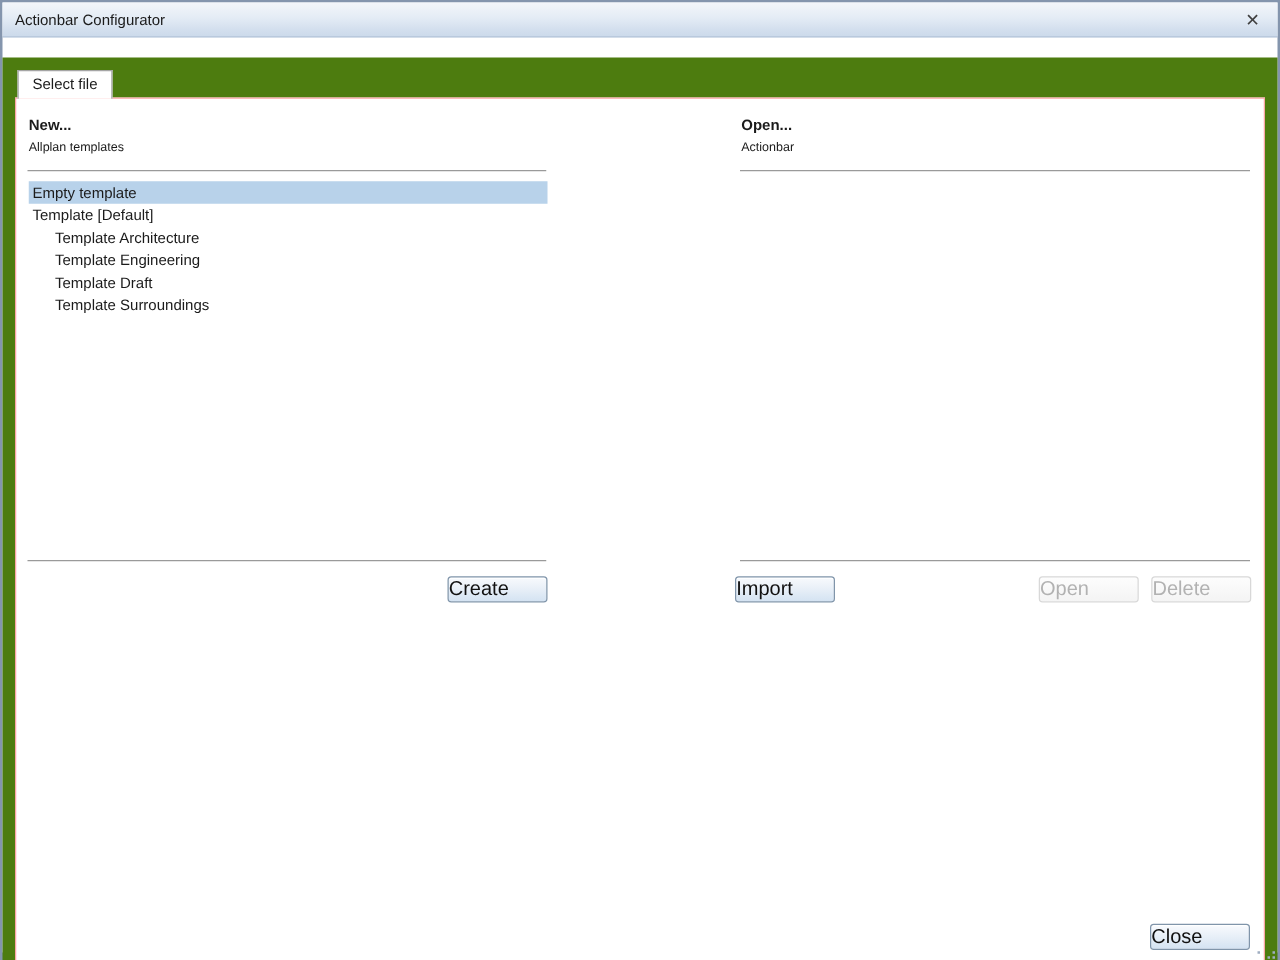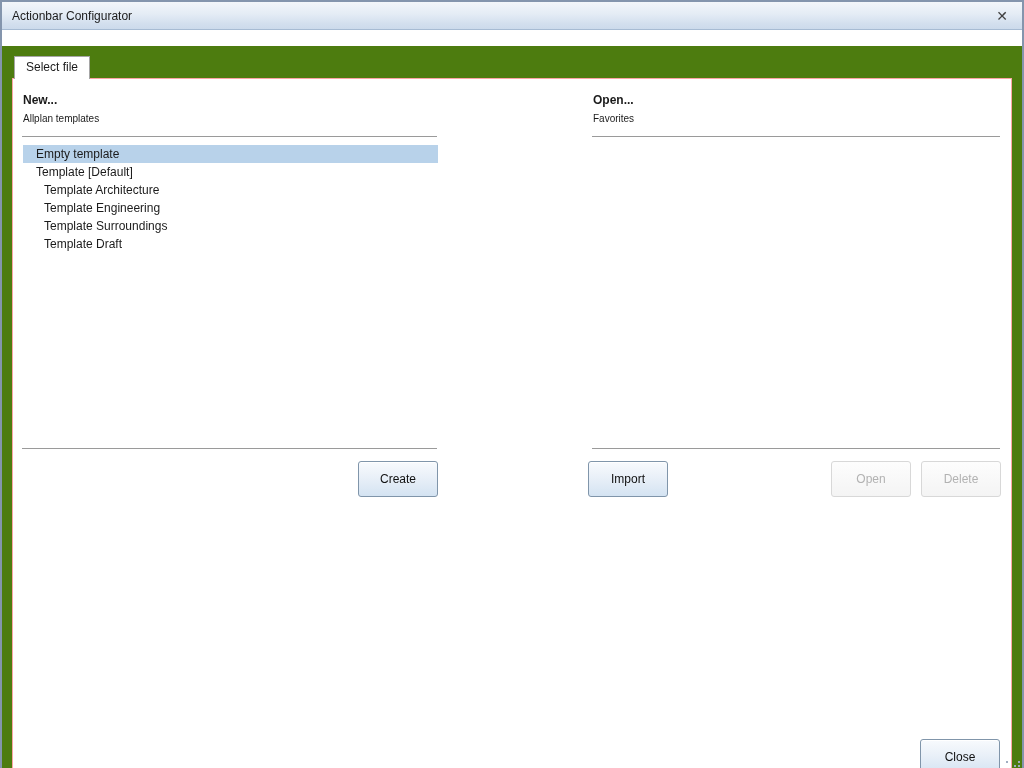--- a/index.html
+++ b/index.html
@@ -125,7 +125,7 @@
       <button class="btn btn-create">Create</button>
 
       <div class="section-heading" style="left:580px">Open...</div>
-      <div class="section-sub" style="left:580px">Favorites</div>
+      <div class="section-sub" style="left:580px">Actionbar</div>
       <div class="hline hl-right hl-top"></div>
 
       <div class="hline hl-right hl-bottom"></div>

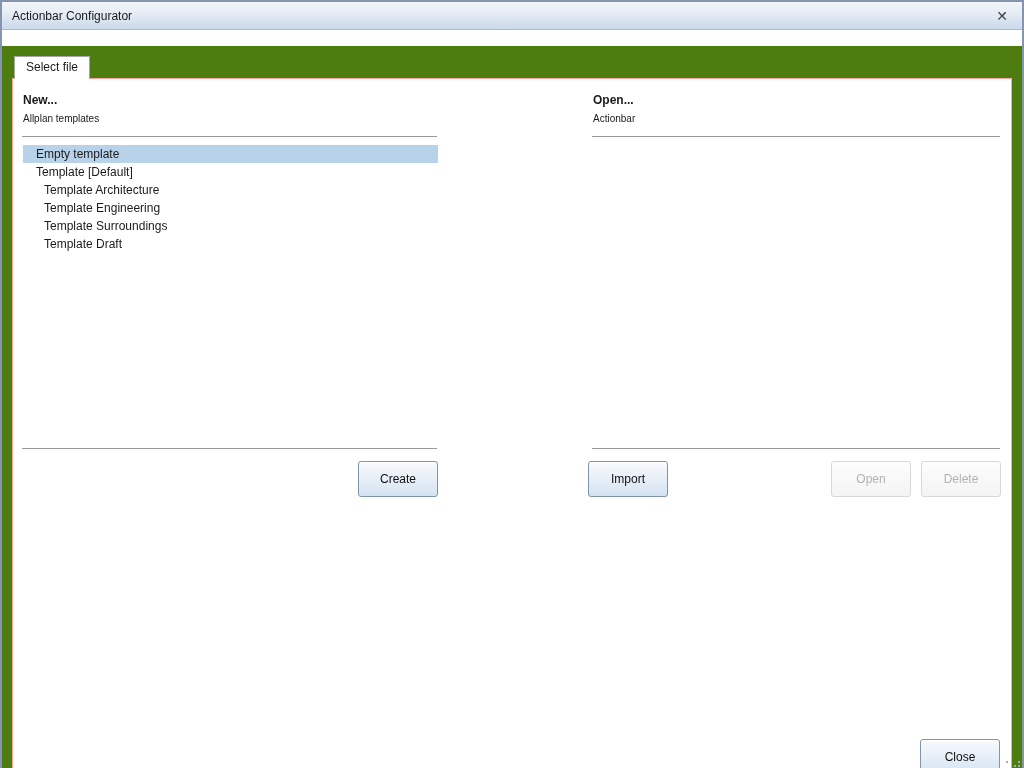--- a/index.html
+++ b/index.html
@@ -57,7 +57,7 @@
     height:18px;line-height:18px;font-size:12px;color:#1b1b1b;
     white-space:nowrap;cursor:default;
   }
-  .tpl-row.lvl0{padding-left:13px;}
+  .tpl-row.lvl0{padding-left:3px;}
   .tpl-row.lvl1{padding-left:21px;}
   .tpl-row.selected{background:#b8d2ea;}
   

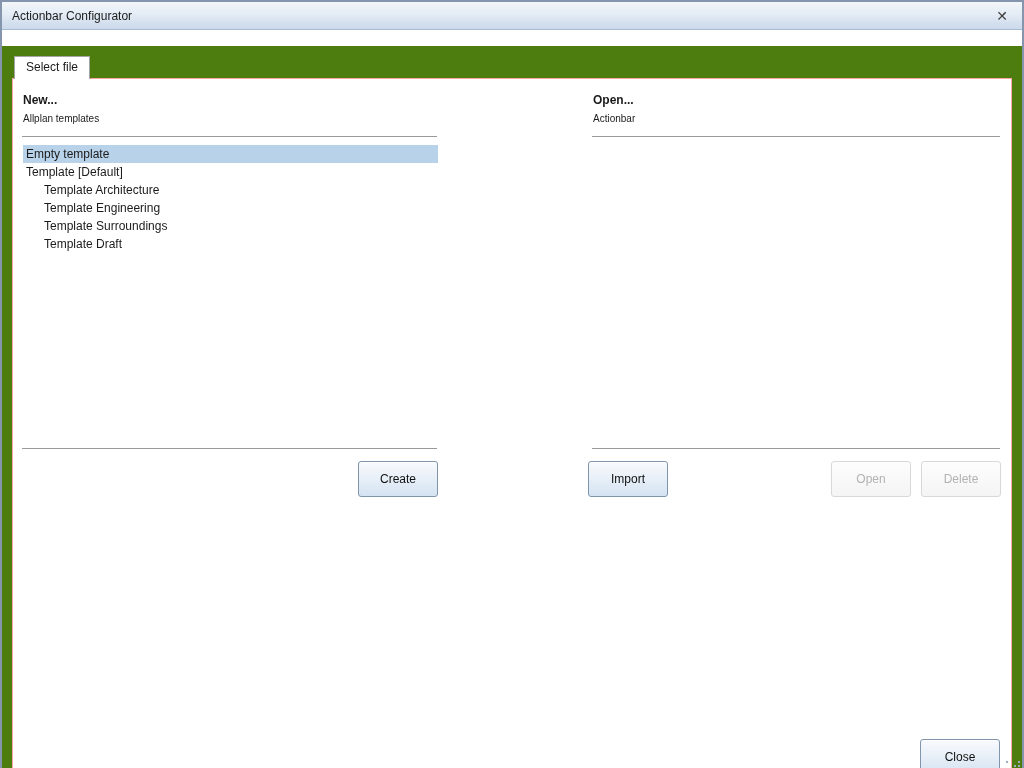--- a/index.html
+++ b/index.html
@@ -117,8 +117,8 @@
         <div class="tpl-row lvl0">Template [Default]</div>
         <div class="tpl-row lvl1">Template Architecture</div>
         <div class="tpl-row lvl1">Template Engineering</div>
+        <div class="tpl-row lvl1">Template Draft</div>
         <div class="tpl-row lvl1">Template Surroundings</div>
-        <div class="tpl-row lvl1">Template Draft</div>
       </div>
 
       <div class="hline hl-left hl-bottom"></div>

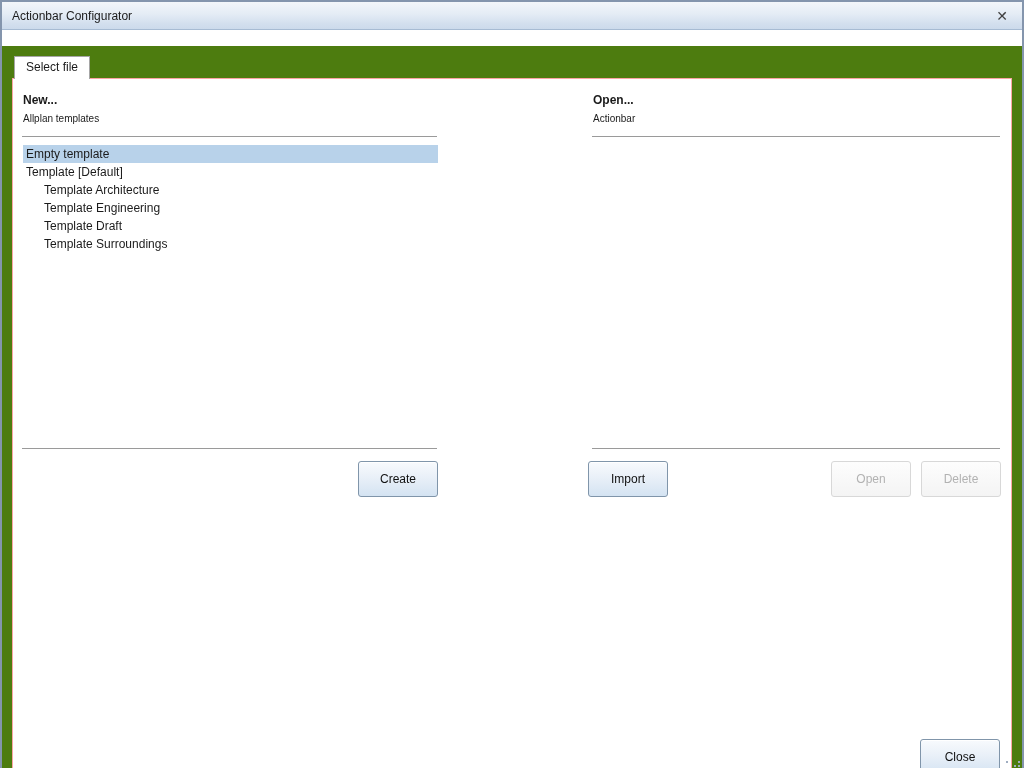--- a/index.html
+++ b/index.html
@@ -62,11 +62,11 @@
   .tpl-row.selected{background:#b8d2ea;}
   
   .btn{
-    position:absolute;width:80px;height:36px;box-sizing:border-box;
+    position:absolute;width:80px;height:21px;box-sizing:border-box;
     border:1px solid #8095aa;border-radius:3px;
     background:linear-gradient(180deg,#f8fafd 0%,#e9f0f8 45%,#d4e3f2 100%);
-    font-family:inherit;font-size:12px;color:#111;
-    text-align:center;line-height:19px;padding:0;cursor:default;
+    font-family:inherit;font-size:16px;color:#111;
+    text-align:left;line-height:19px;padding:0;cursor:default;
     box-shadow:inset 0 1px 0 #ffffff;
   }
   .btn.disabled{

